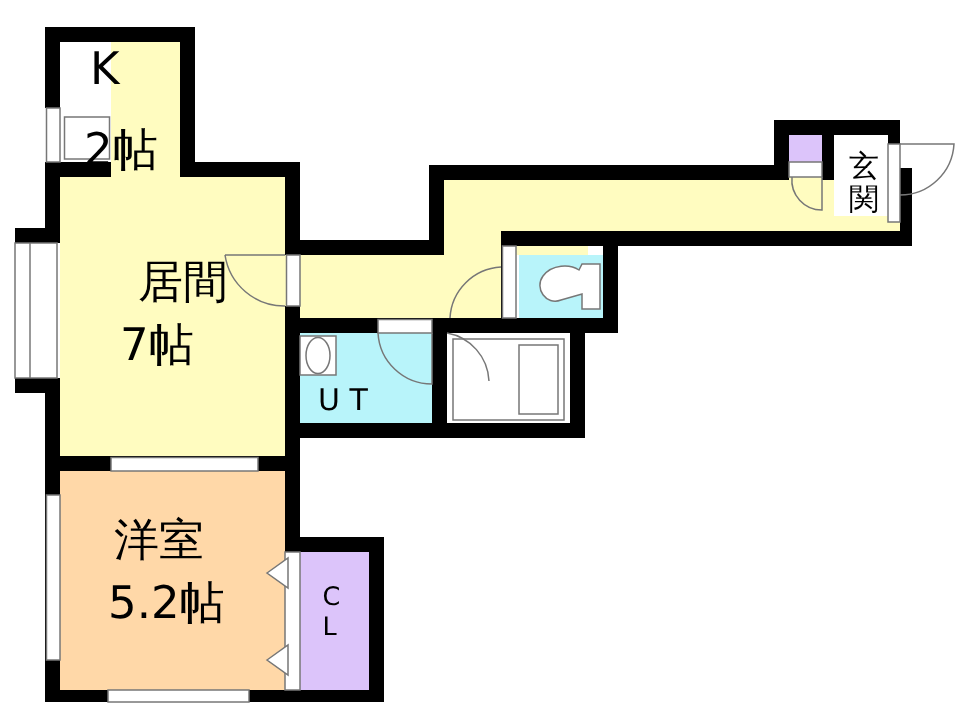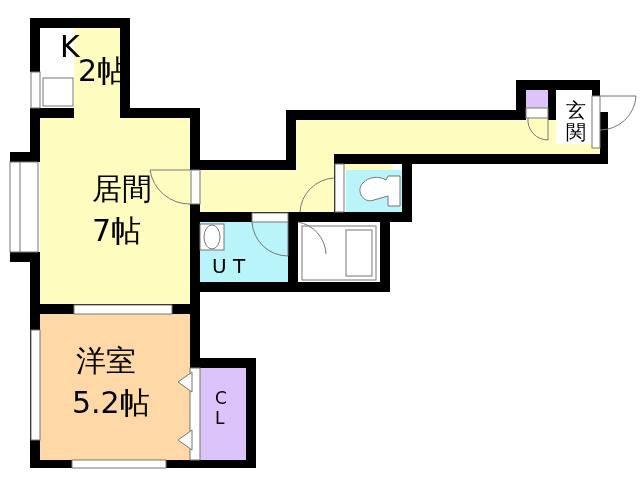--- a/index.html
+++ b/index.html
@@ -96,7 +96,7 @@
 </svg>
 
 <div class="lbl big" style="left:60px;top:32px;">K</div>
-<div class="lbl big" style="left:56px;top:56px;margin-left:22px;">2帖</div>
+<div class="lbl big" style="left:56px;top:86px;">2帖</div>
 <div class="lbl big" style="left:92px;top:174px;">居間</div>
 <div class="lbl big" style="left:80px;top:216px;margin-left:12px;">7帖</div>
 <div class="lbl big" style="left:76px;top:346px;">洋室</div>

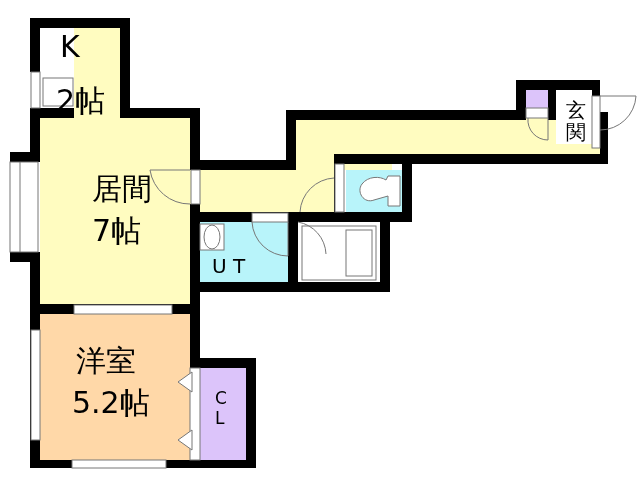--- a/index.html
+++ b/index.html
@@ -98,7 +98,7 @@
 <div class="lbl big" style="left:60px;top:32px;">K</div>
 <div class="lbl big" style="left:56px;top:86px;">2帖</div>
 <div class="lbl big" style="left:92px;top:174px;">居間</div>
-<div class="lbl big" style="left:80px;top:216px;margin-left:12px;">7帖</div>
+<div class="lbl big" style="left:80px;top:216px;">7帖</div>
 <div class="lbl big" style="left:76px;top:346px;">洋室</div>
 <div class="lbl big" style="left:72px;top:388px;">5.2帖</div>
 <div class="lbl sm" style="left:215px;top:390px;">C</div>

